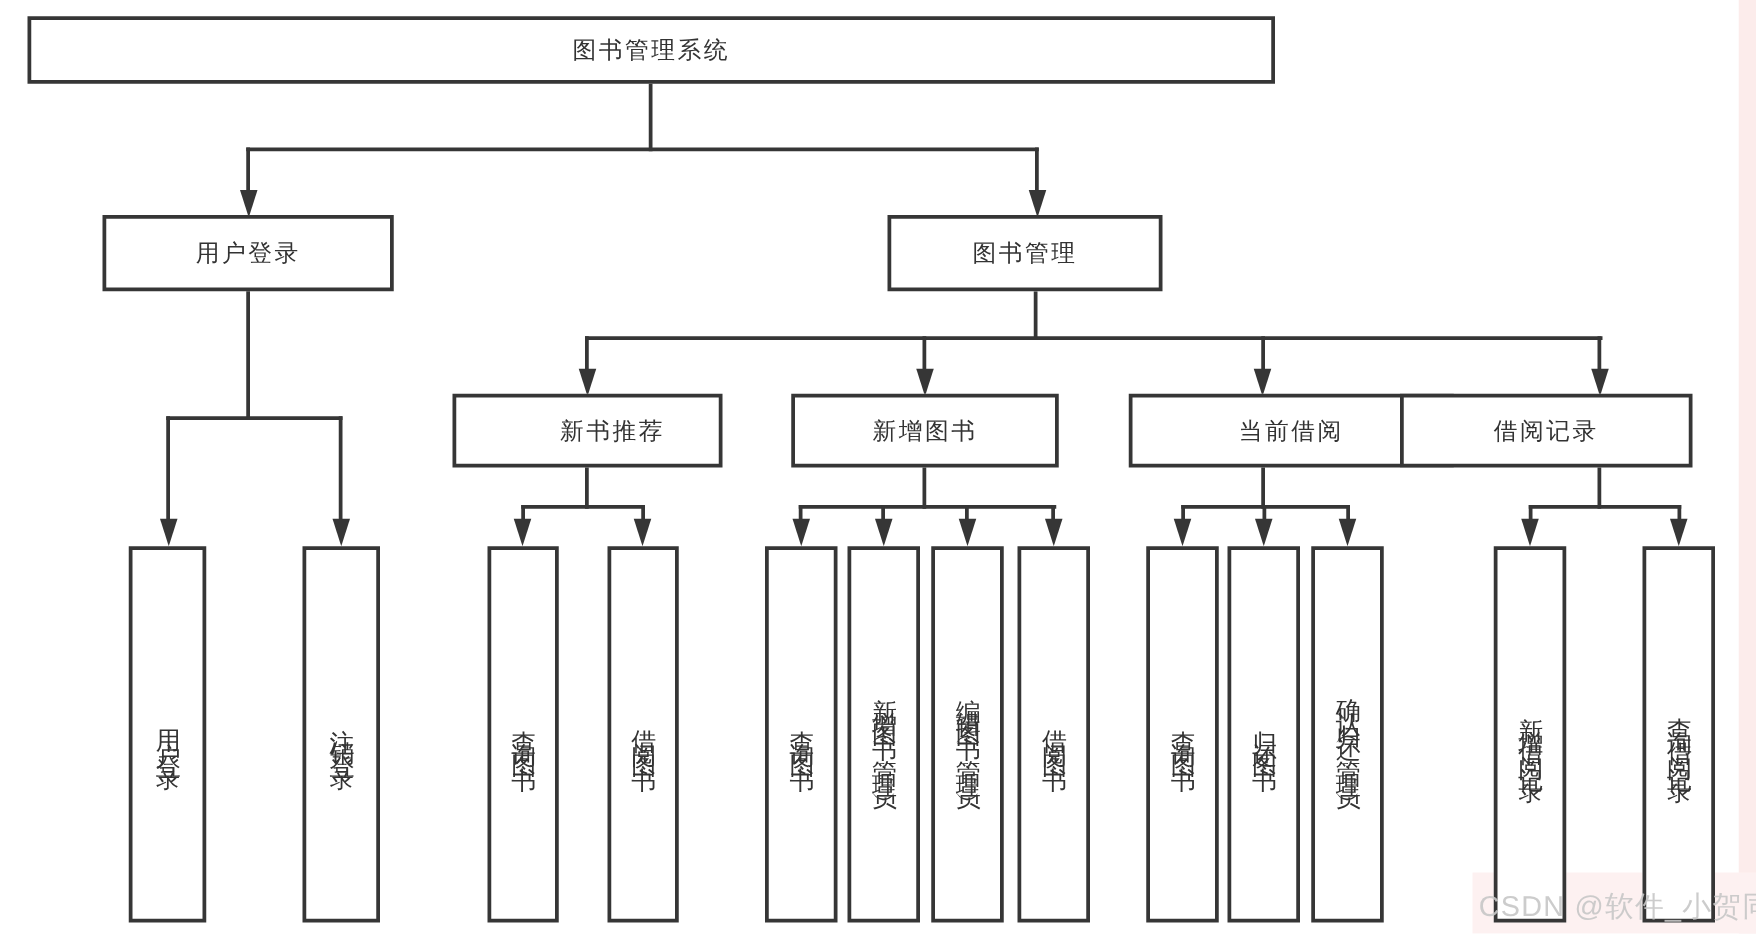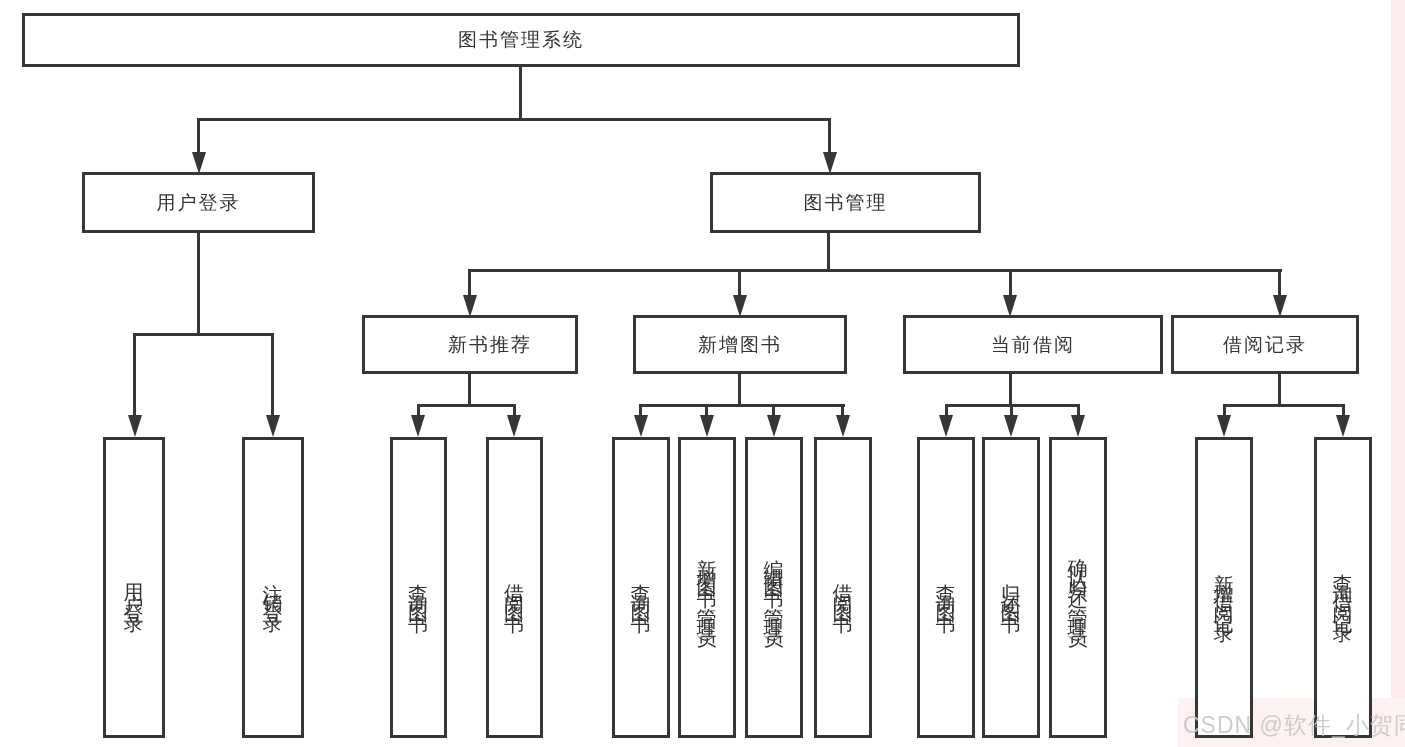--- a/index.html
+++ b/index.html
@@ -113,7 +113,7 @@
   <div class="box" style="left:82px; top:172px; width:233px; height:61px;">
     <span>用户登录</span>
   </div>
-  <div class="box" style="left:710px; top:172px; width:271px; height:61px;">
+  <div class="box" style="left:710px; top:172px; width:220px; height:61px;">
     <span>图书管理</span>
   </div>
 

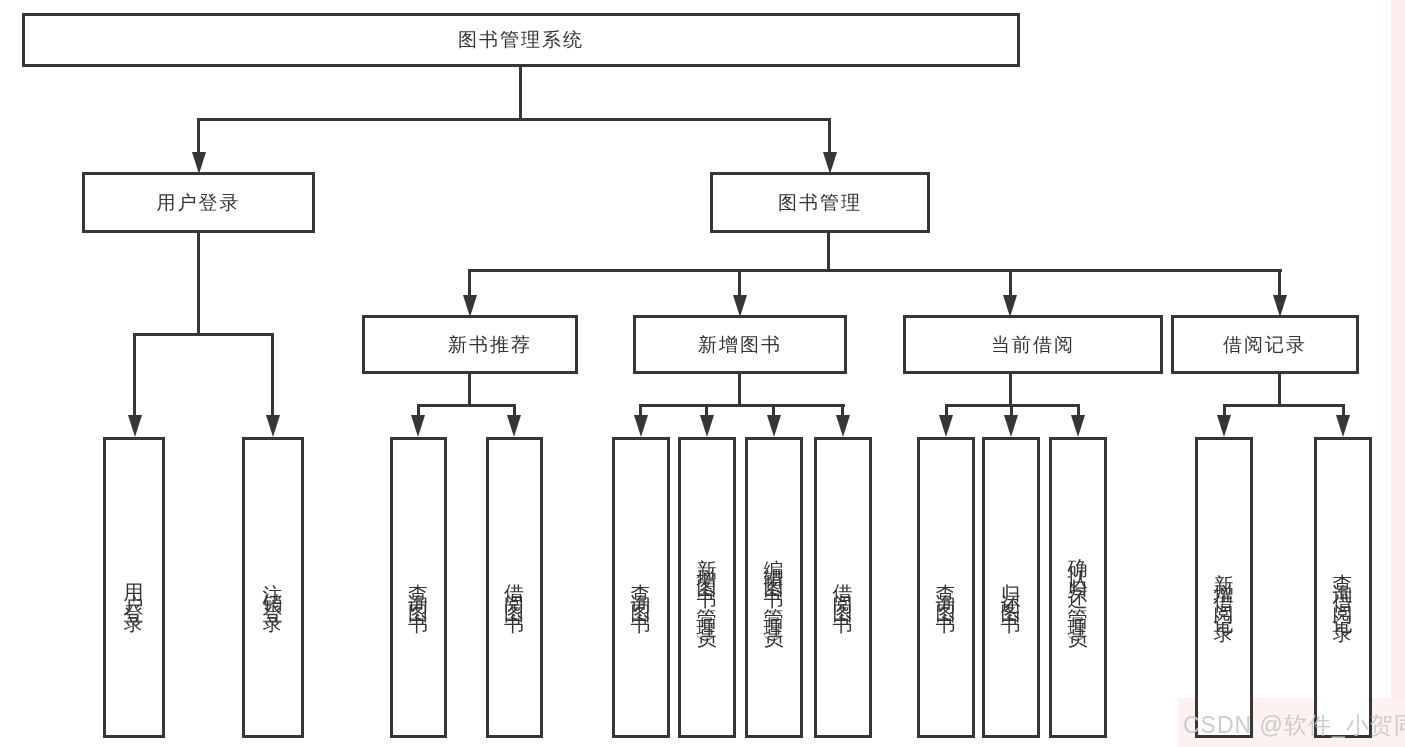--- a/index.html
+++ b/index.html
@@ -126,7 +126,7 @@
   <div class="box" style="left:903px; top:315px; width:260px; height:59px;">
     <span>当前借阅</span>
   </div>
-  <div class="box" style="left:1171px; top:315px; width:188px; height:59px;">
+  <div class="box" style="left:1120px; top:315px; width:234px; height:59px;">
     <span>借阅记录</span>
   </div>
 

